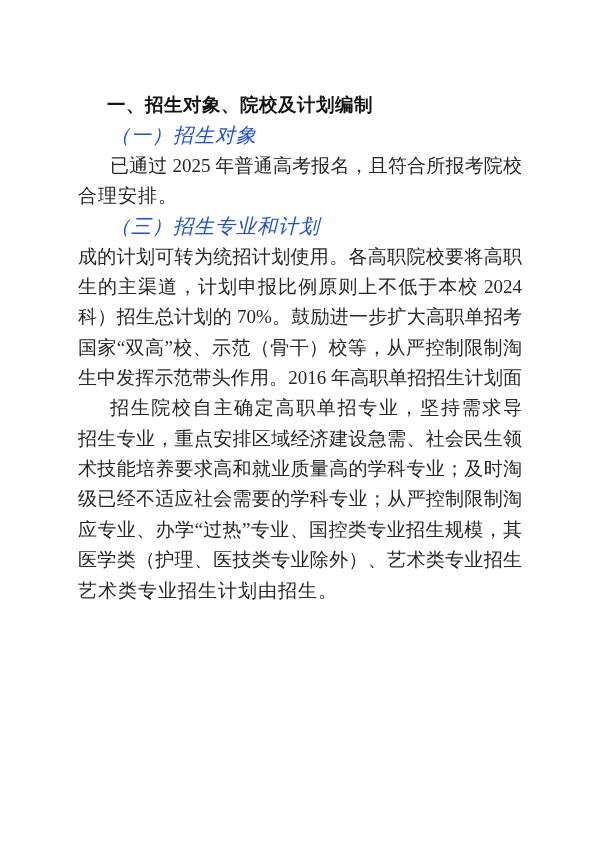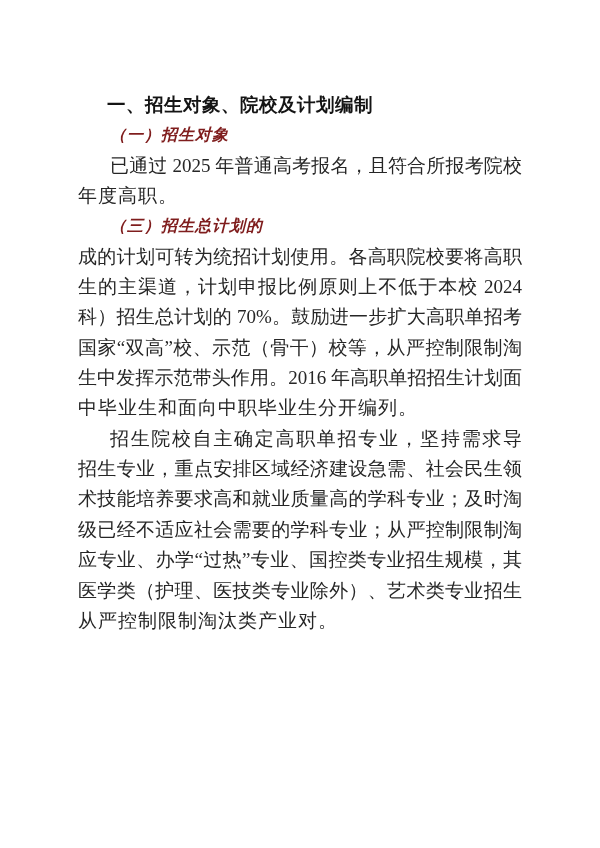--- a/index.html
+++ b/index.html
@@ -38,11 +38,10 @@
   }
   .line.sub {
     padding-left: 32px;
-    font-size: 16px;
+    font-size: 20px;
     font-style: italic;
-    color: #7f1d1d;
+    color: #1d4ed8;
     letter-spacing: 1px;
-    font-weight: bold;
   }
   .line.first {
     padding-left: 32px;

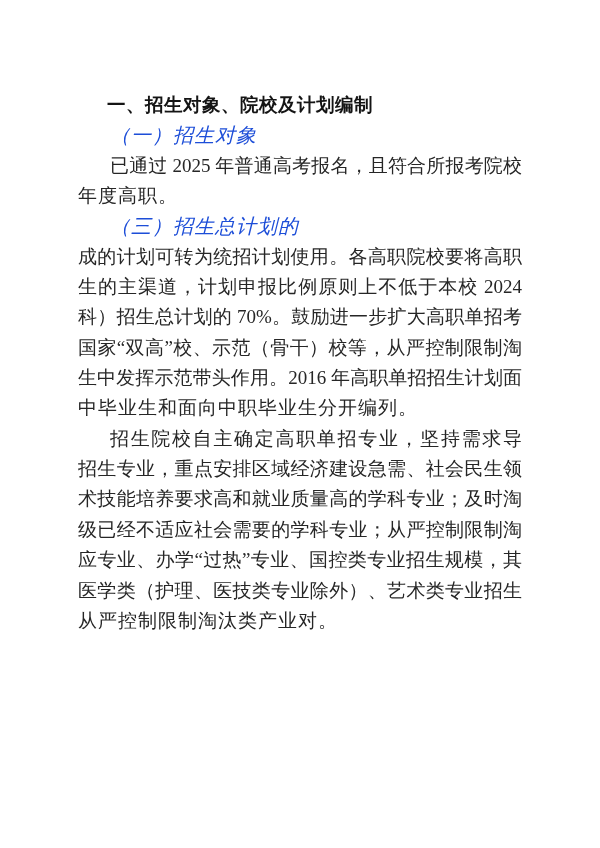--- a/index.html
+++ b/index.html
@@ -81,7 +81,7 @@
     <div class="line heading">一、招生对象、院校及计划编制</div>
     <div class="line sub">（一）招生对象</div>
     <div class="line first">已通过 2025 年普通高考报名，且符合所报考院校招生条件</div>
-    <div class="line last">年度高职。</div>
+    <div class="line last">合理安排。</div>
     <div class="line sub">（三）招生总计划的</div>
     <div class="line full">成的计划可转为统招计划使用。各高职院校要将高职单招作为招</div>
     <div class="line full">生的主渠道，计划申报比例原则上不低于本校 2024 年度高职（专</div>

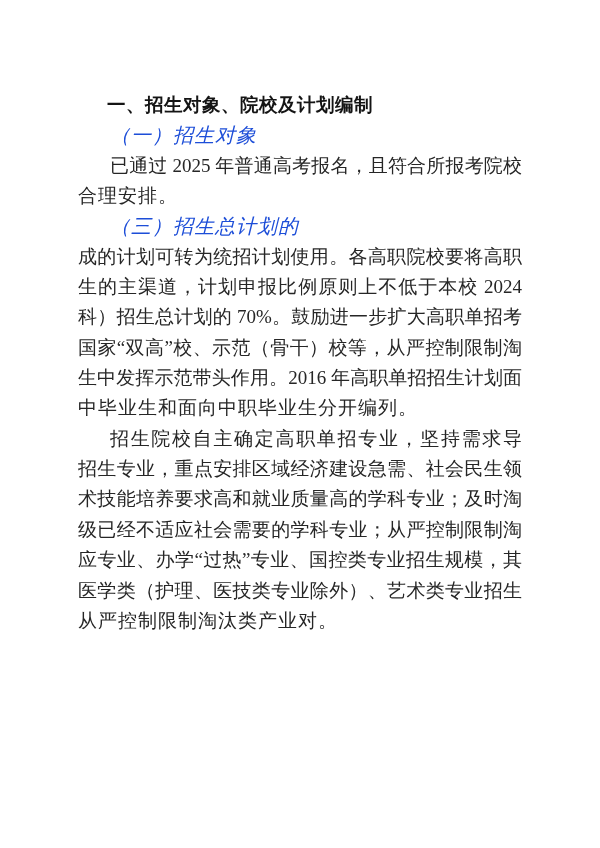--- a/index.html
+++ b/index.html
@@ -82,7 +82,7 @@
     <div class="line sub">（一）招生对象</div>
     <div class="line first">已通过 2025 年普通高考报名，且符合所报考院校招生条件</div>
     <div class="line last">合理安排。</div>
-    <div class="line sub">（三）招生总计划的</div>
+    <div class="line sub">（三）招生专业和计划</div>
     <div class="line full">成的计划可转为统招计划使用。各高职院校要将高职单招作为招</div>
     <div class="line full">生的主渠道，计划申报比例原则上不低于本校 2024 年度高职（专</div>
     <div class="line full">科）招生总计划的 70%。鼓励进一步扩大高职单招考试招考规模，</div>

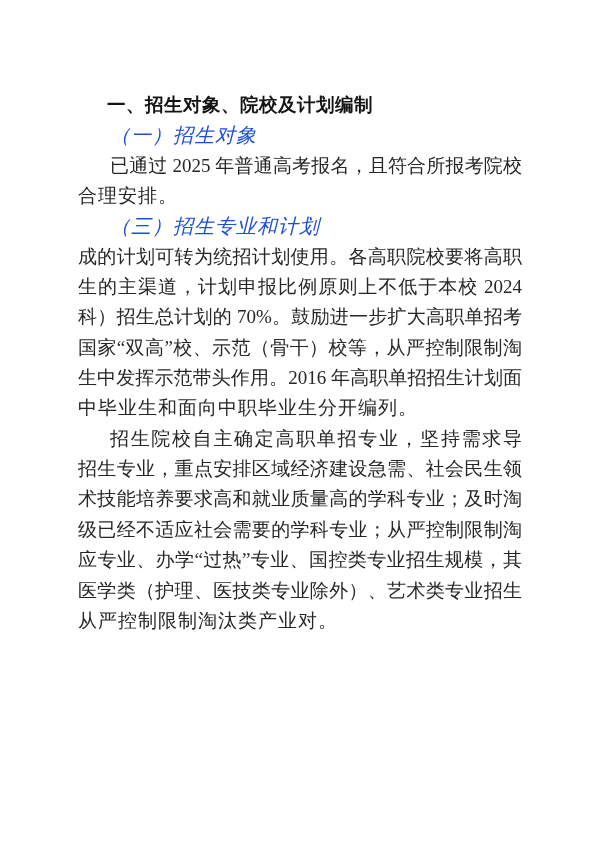--- a/index.html
+++ b/index.html
@@ -88,7 +88,6 @@
     <div class="line full">科）招生总计划的 70%。鼓励进一步扩大高职单招考试招考规模，</div>
     <div class="line full">国家“双高”校、示范（骨干）校等，从严控制限制淘汰类产业对</div>
     <div class="line full">生中发挥示范带头作用。2016 年高职单招招生计划面向普通高</div>
-    <div class="line last">中毕业生和面向中职毕业生分开编列。</div>
     <div class="line first">招生院校自主确定高职单招专业，坚持需求导向，合理安排</div>
     <div class="line full">招生专业，重点安排区域经济建设急需、社会民生领域紧缺、技</div>
     <div class="line full">术技能培养要求高和就业质量高的学科专业；及时淘汰或更新升</div>

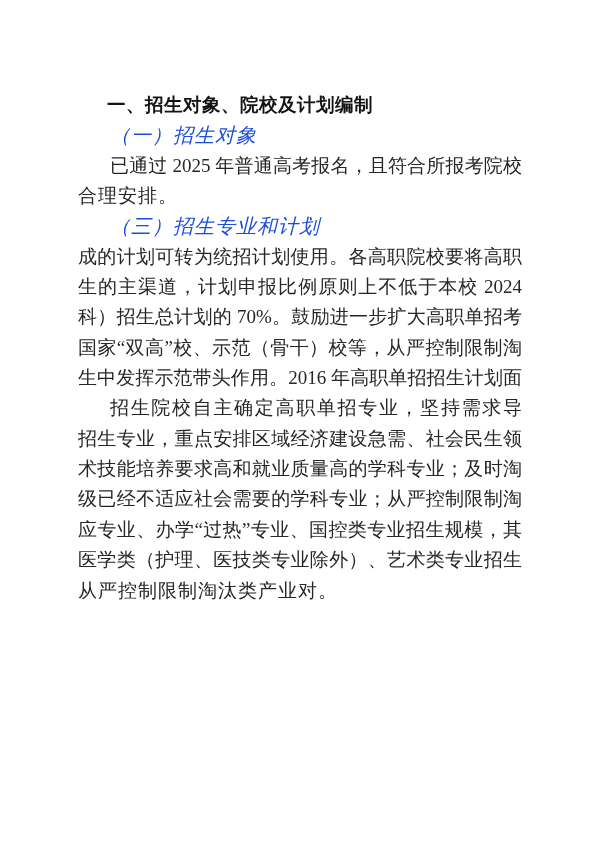--- a/index.html
+++ b/index.html
@@ -94,7 +94,7 @@
     <div class="line full">级已经不适应社会需要的学科专业；从严控制限制淘汰类产业对</div>
     <div class="line full">应专业、办学“过热”专业、国控类专业招生规模，其中师范类、</div>
     <div class="line full">医学类（护理、医技类专业除外）、艺术类专业招生计划由招生</div>
-    <div class="line last">从严控制限制淘汰类产业对。</div>
+    <div class="line last">艺术类专业招生计划由招生。</div>
   </div>
 
   <div class="footer">

